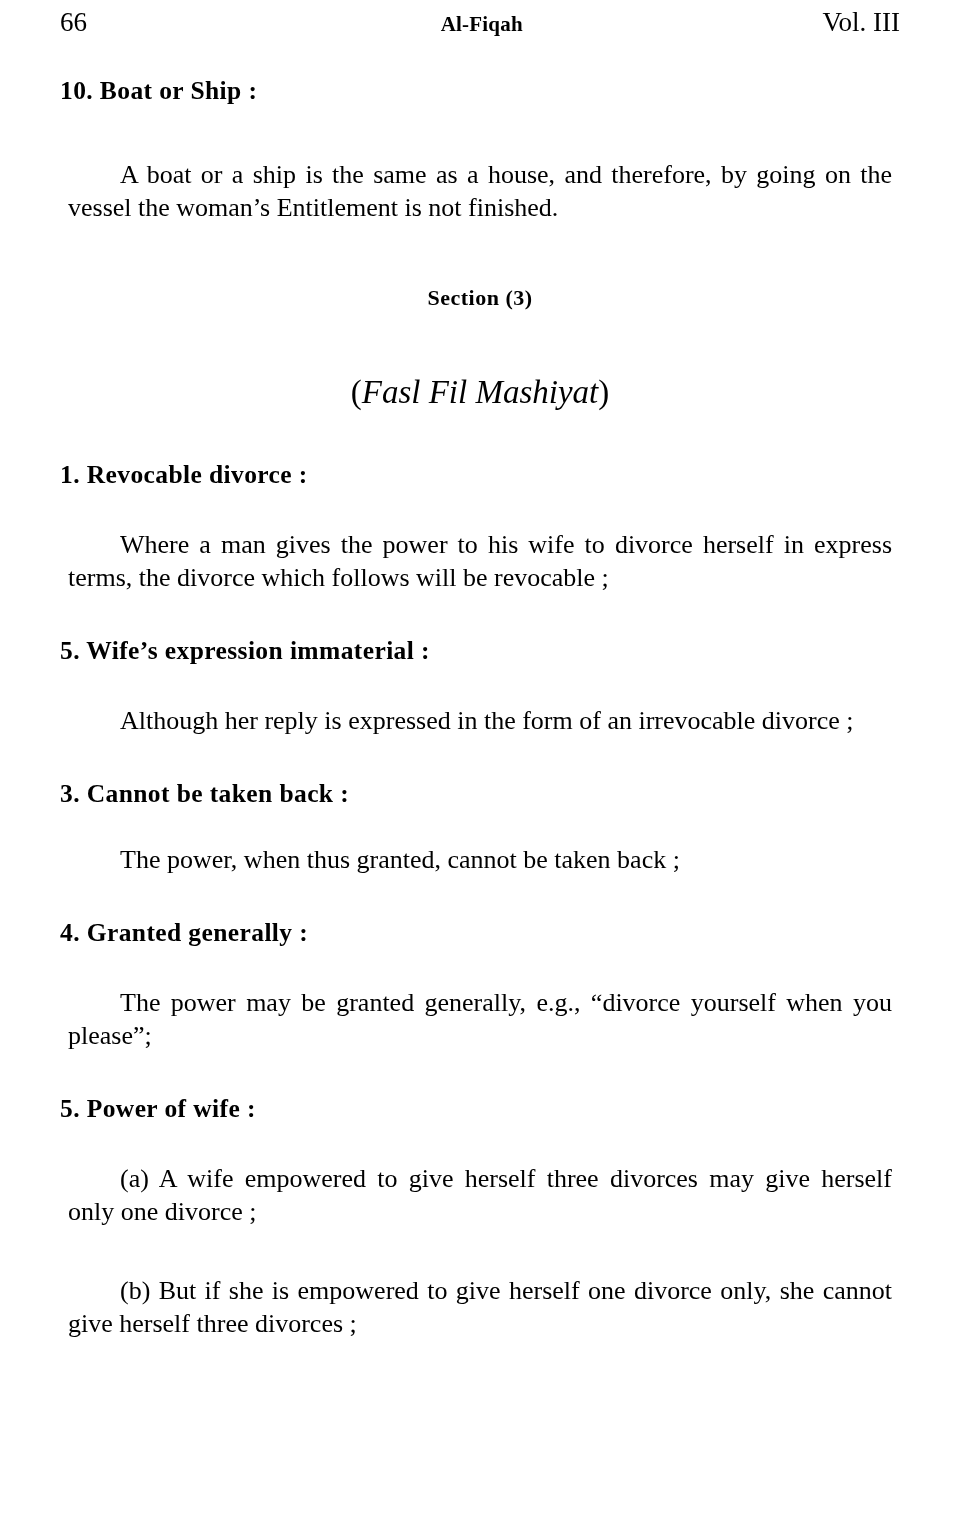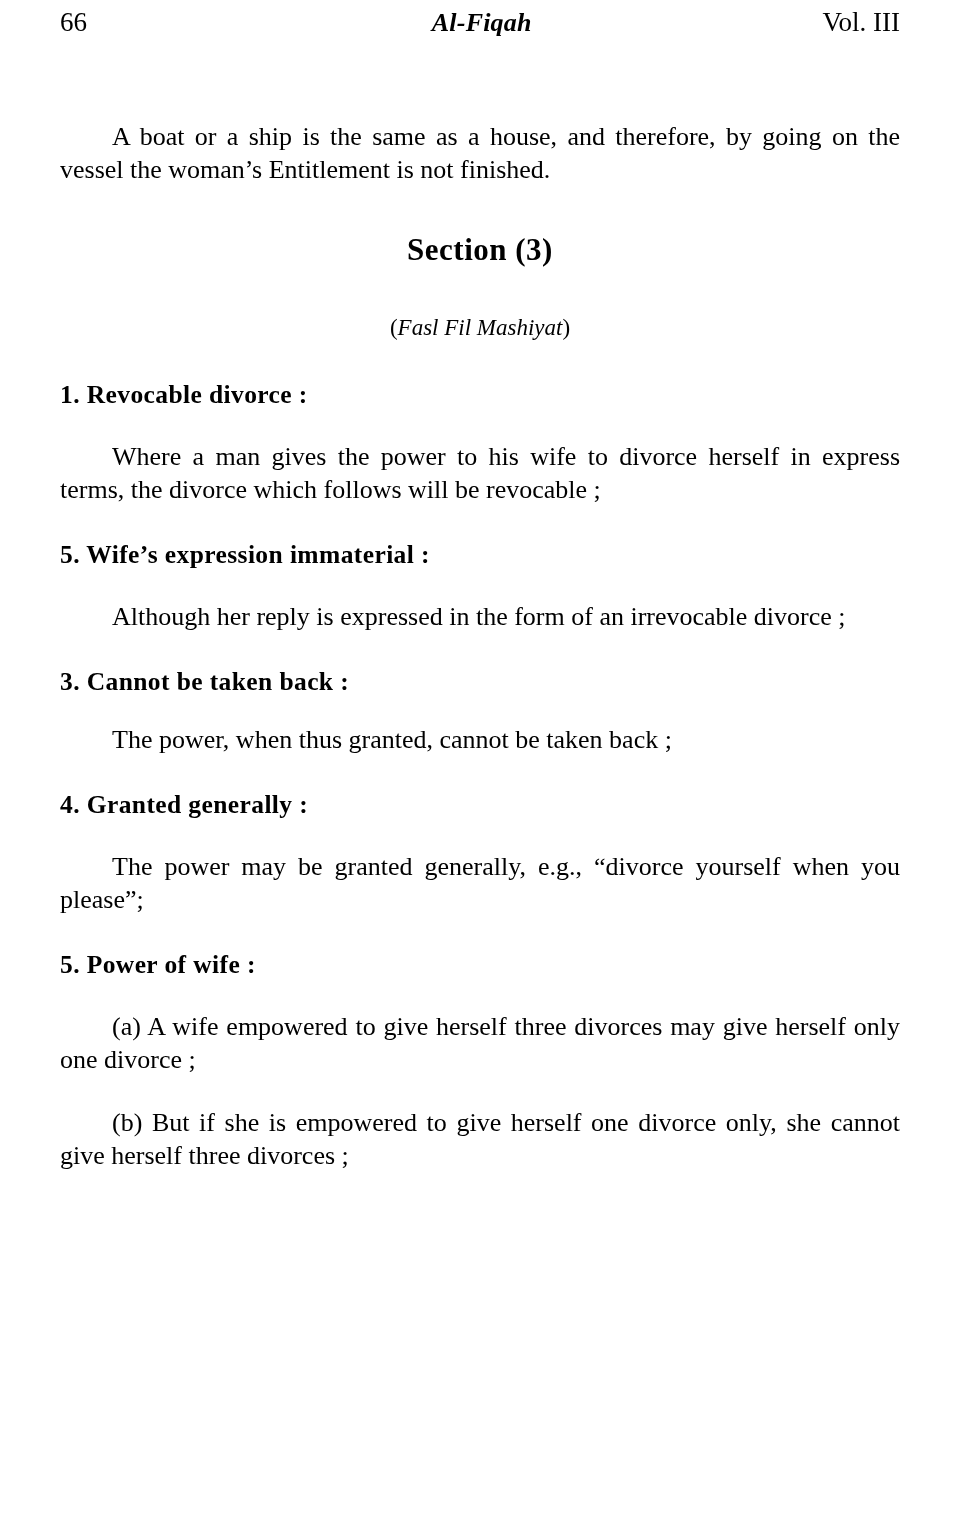--- a/index.html
+++ b/index.html
@@ -42,9 +42,8 @@
     font-size: 27px;
   }
   .rh-title {
-    font-style: italic;
     font-weight: bold;
-    font-size: 26px;
+    font-size: 21px;
     letter-spacing: 0.2px;
     margin-left: 92px;
   }

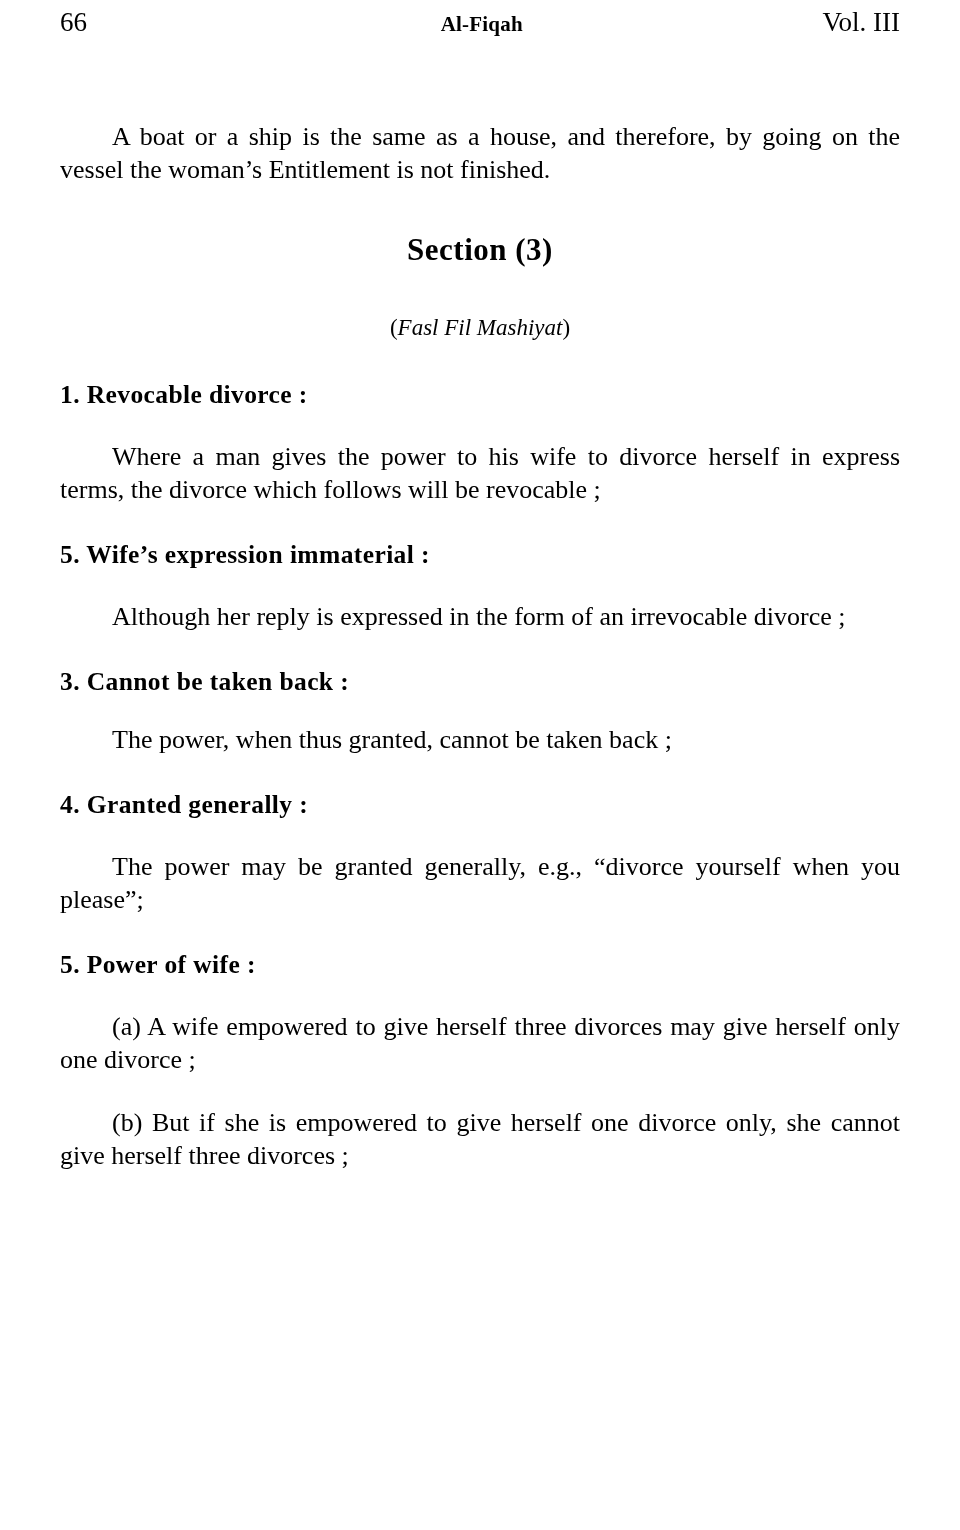--- a/index.html
+++ b/index.html
@@ -111,6 +111,7 @@
 
     <div class="sp-38"></div>
 
+    <p class="item-heading">10.  Boat or Ship :</p>
 
     <div class="sp-44"></div>
 

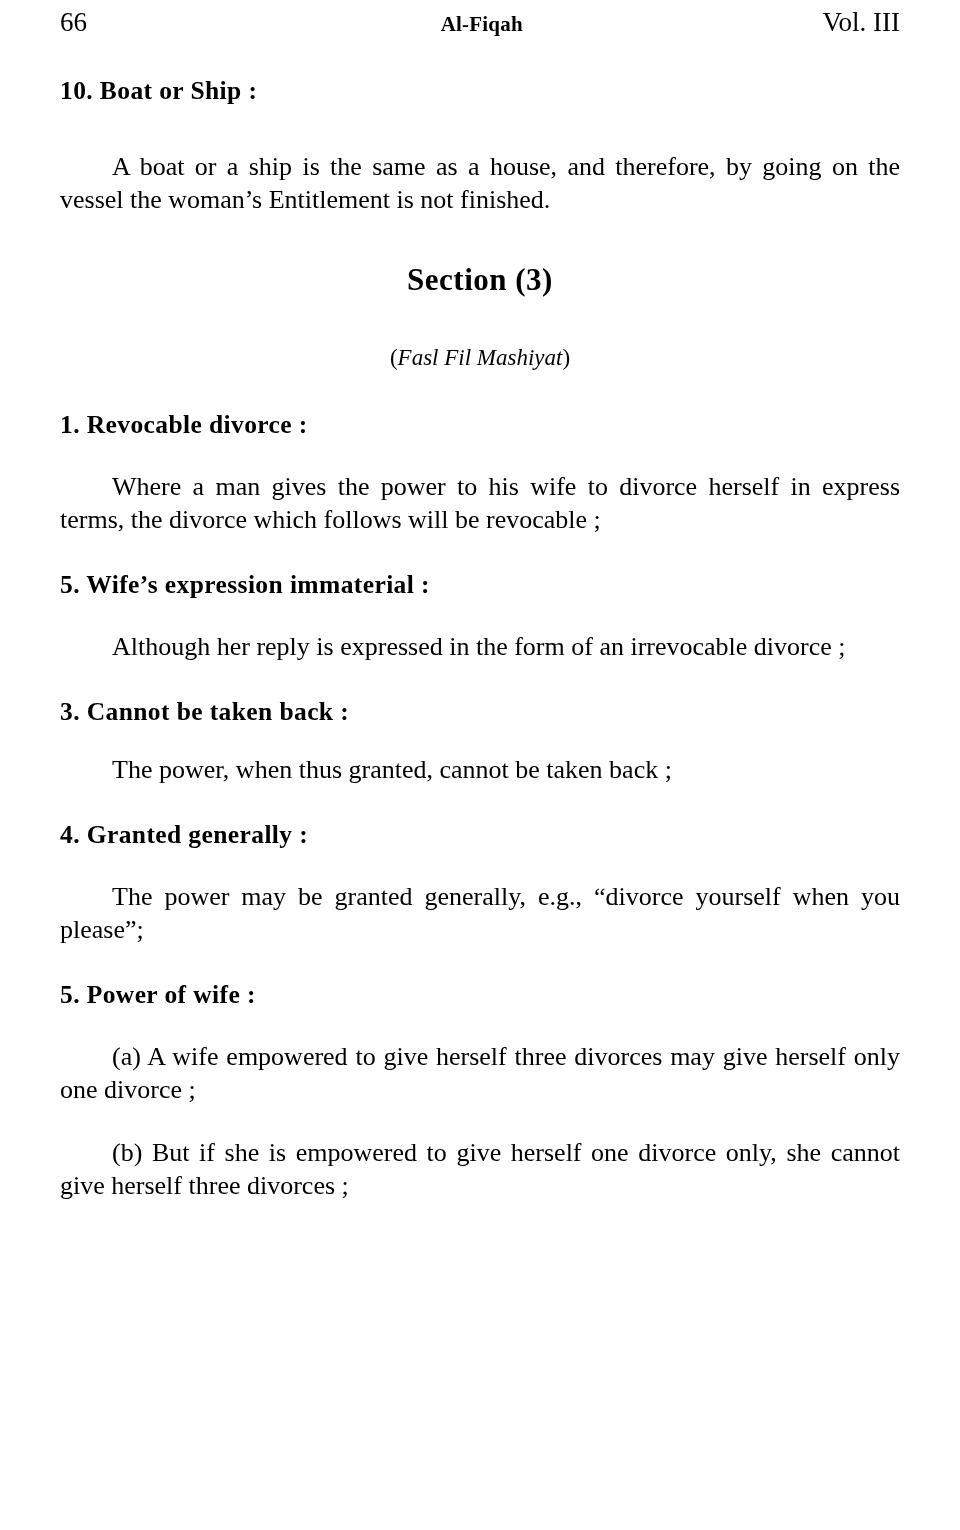--- a/index.html
+++ b/index.html
@@ -64,7 +64,7 @@
     line-height: 1.27;
     text-align: justify;
     text-justify: inter-word;
-    margin: 0;
+    margin: 8px;
   }
   .para .indent {
     display: inline-block;

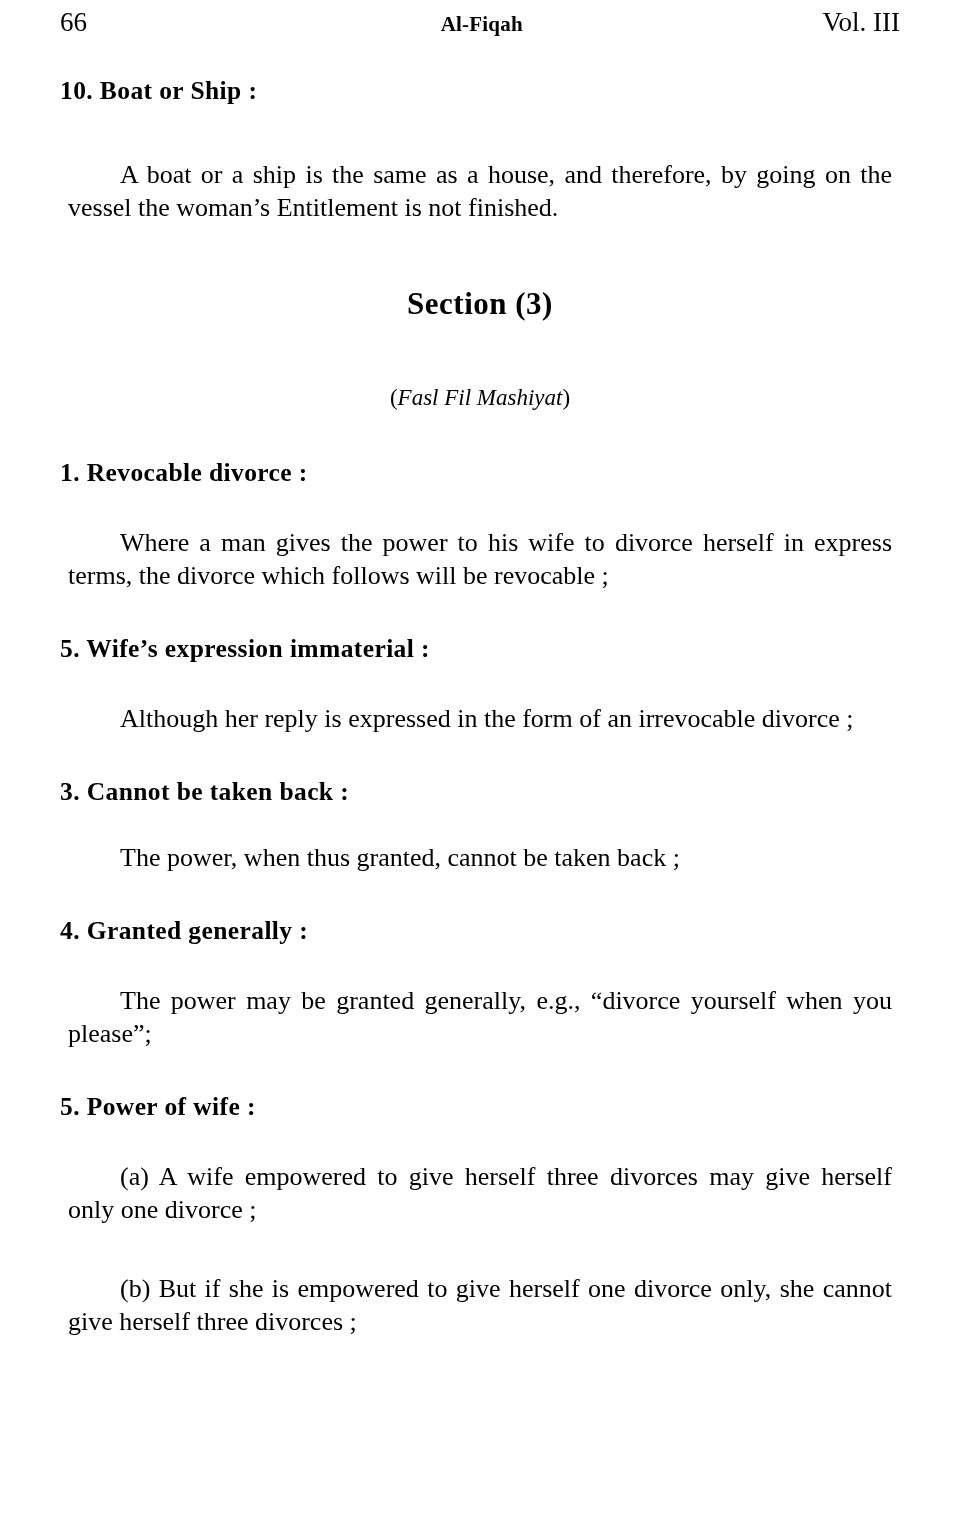--- a/index.html
+++ b/index.html
@@ -75,7 +75,7 @@
   }
   .section-title {
     font-weight: bold;
-    font-size: 31px;
+    font-size: 22px;
     letter-spacing: 0.5px;
   }
   .will-title {

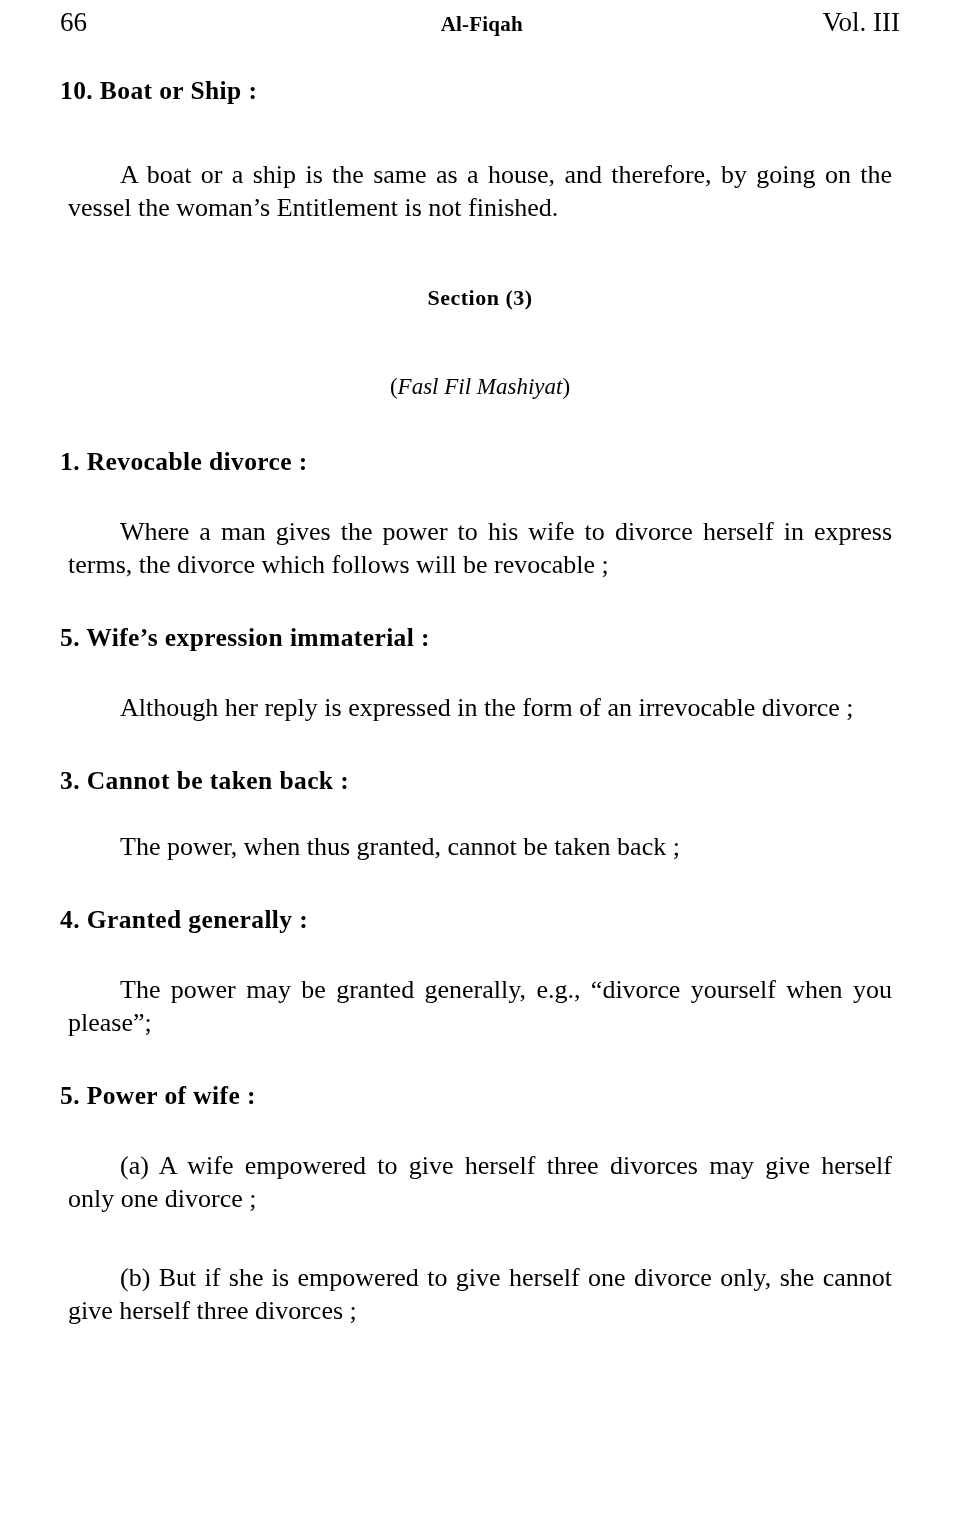--- a/index.html
+++ b/index.html
@@ -83,7 +83,7 @@
     letter-spacing: 1px;
   }
   .will-sub {
-    font-size: 23px;
+    font-size: 33px;
   }
   .will-sub i {
     font-style: italic;

